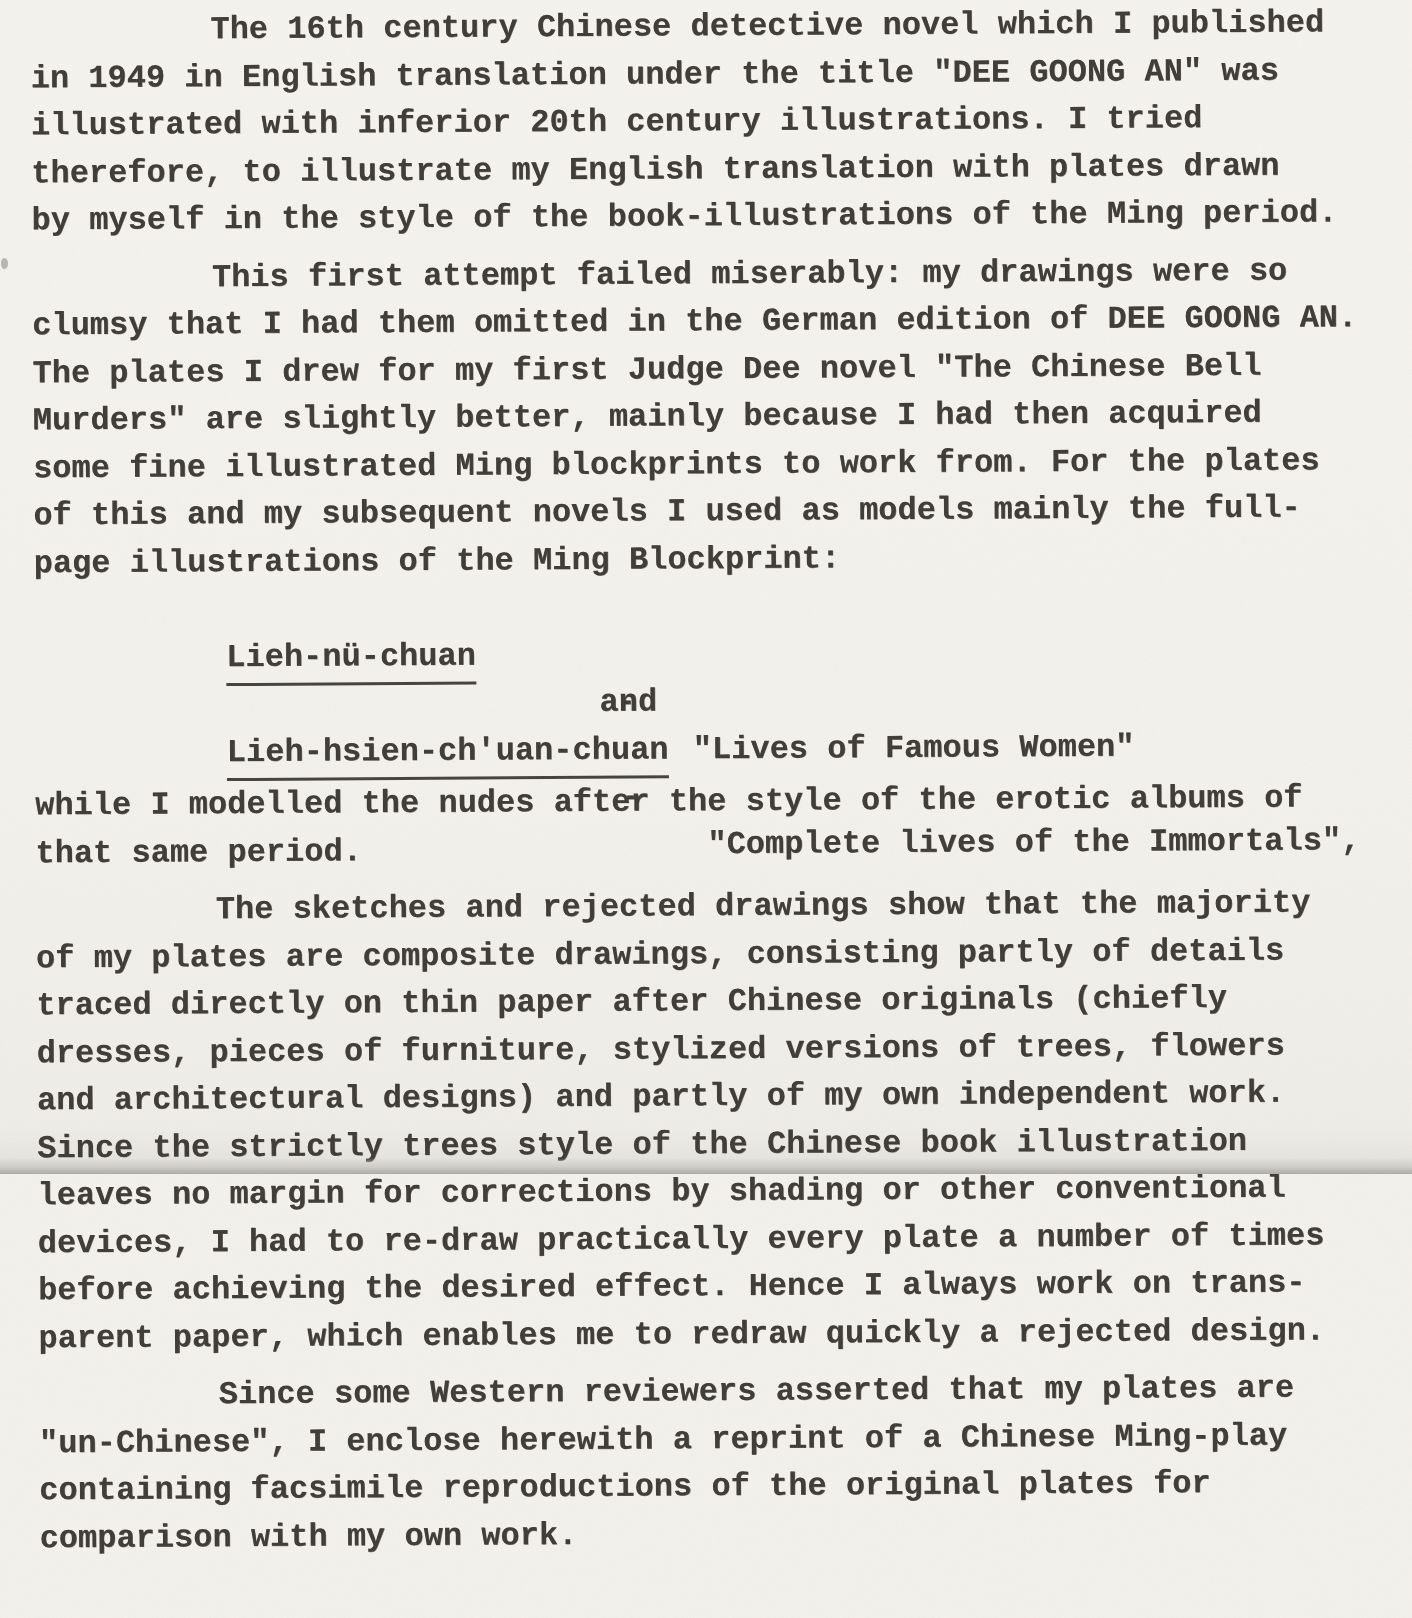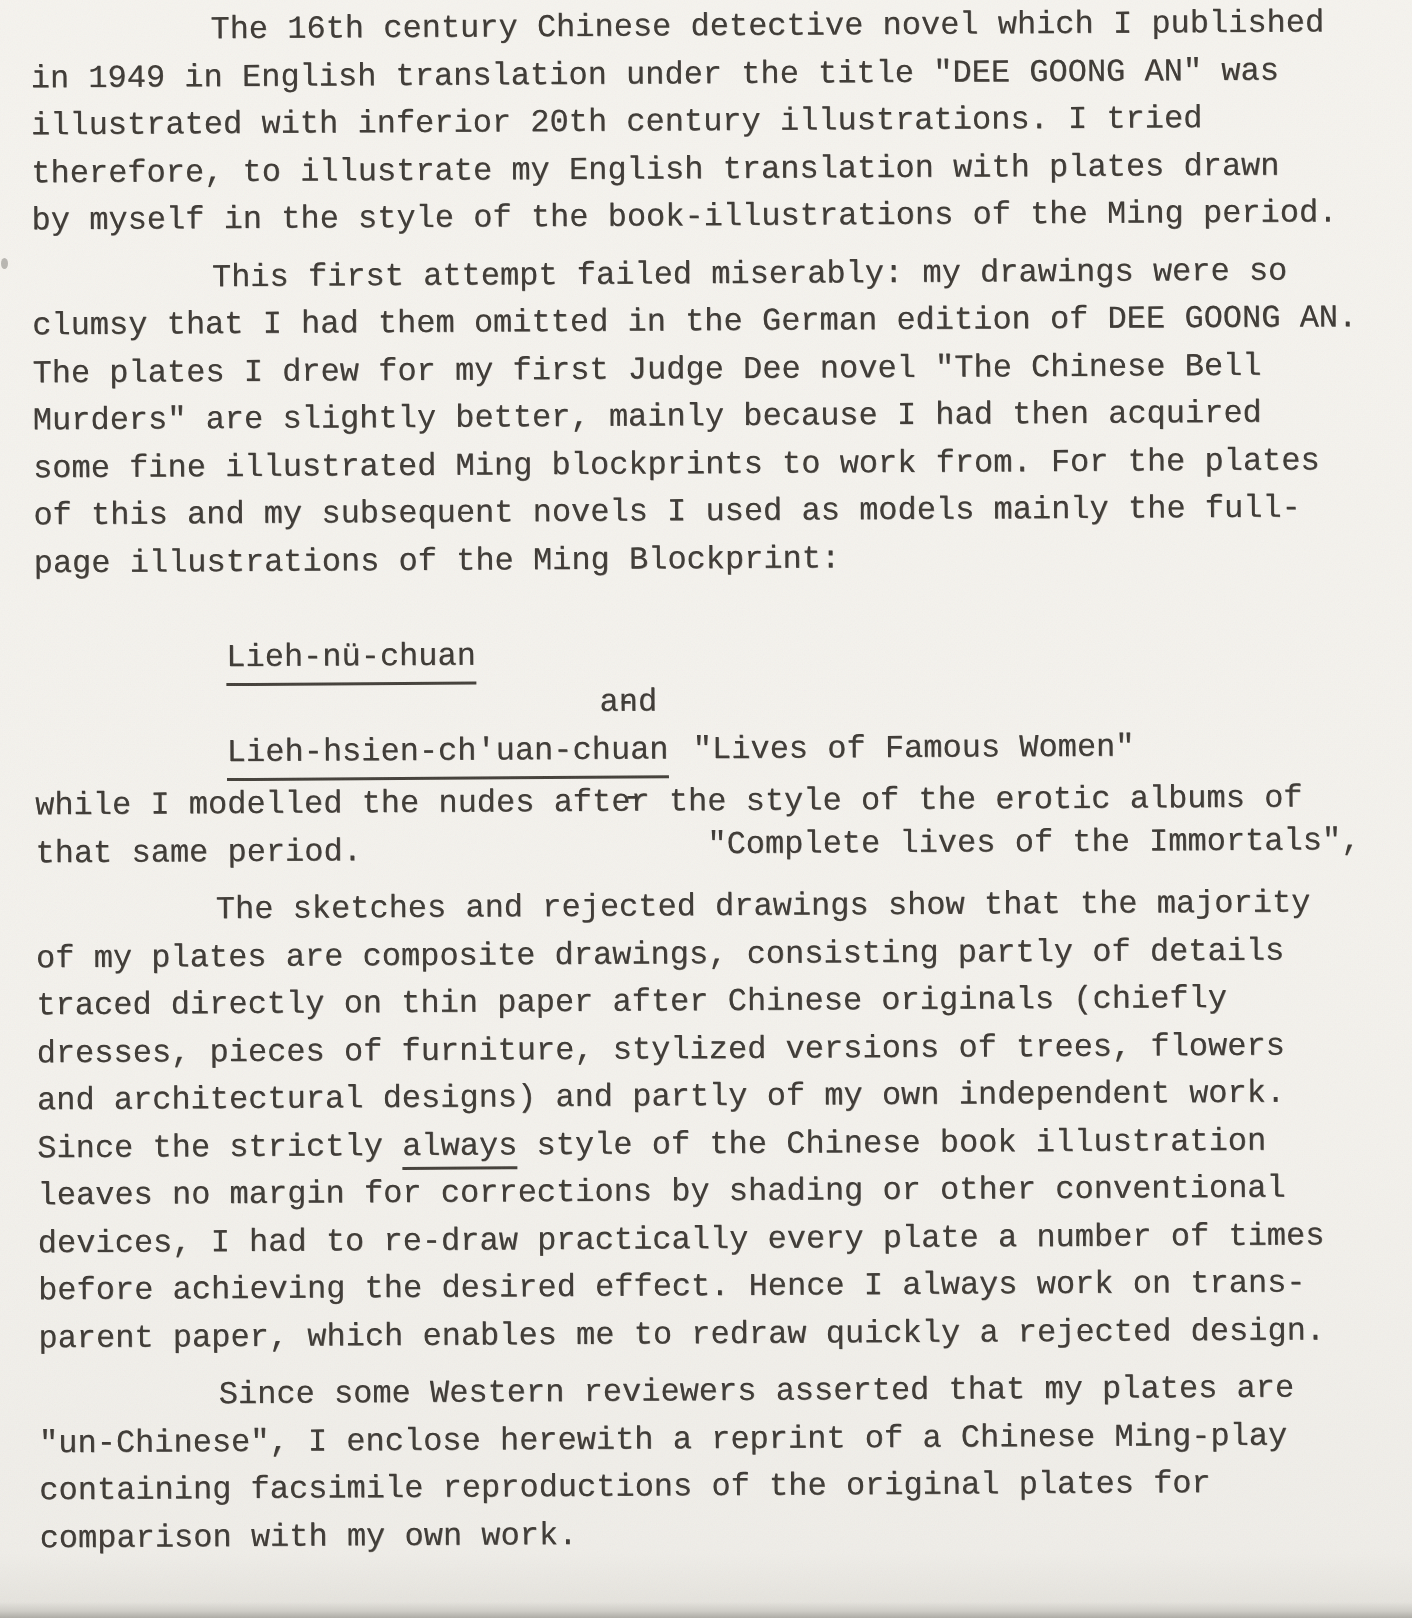--- a/index.html
+++ b/index.html
@@ -13,10 +13,10 @@
   .page {
     position: relative;
     width: 1412px;
-    height: 1618px;
+    height: 1174px;
     background: linear-gradient(180deg, #f5f3ee 0%, #f3f1ec 70%, #efede8 96%, #e2e0da 100%);
     font-family: "Liberation Mono", "DejaVu Sans Mono", monospace;
-    font-weight: 400;
+    font-weight: 700;
     font-size: 32px;
     color: #3e3a35;
     text-shadow: 0.4px 0.4px 0.6px rgba(45, 42, 38, 0.55);

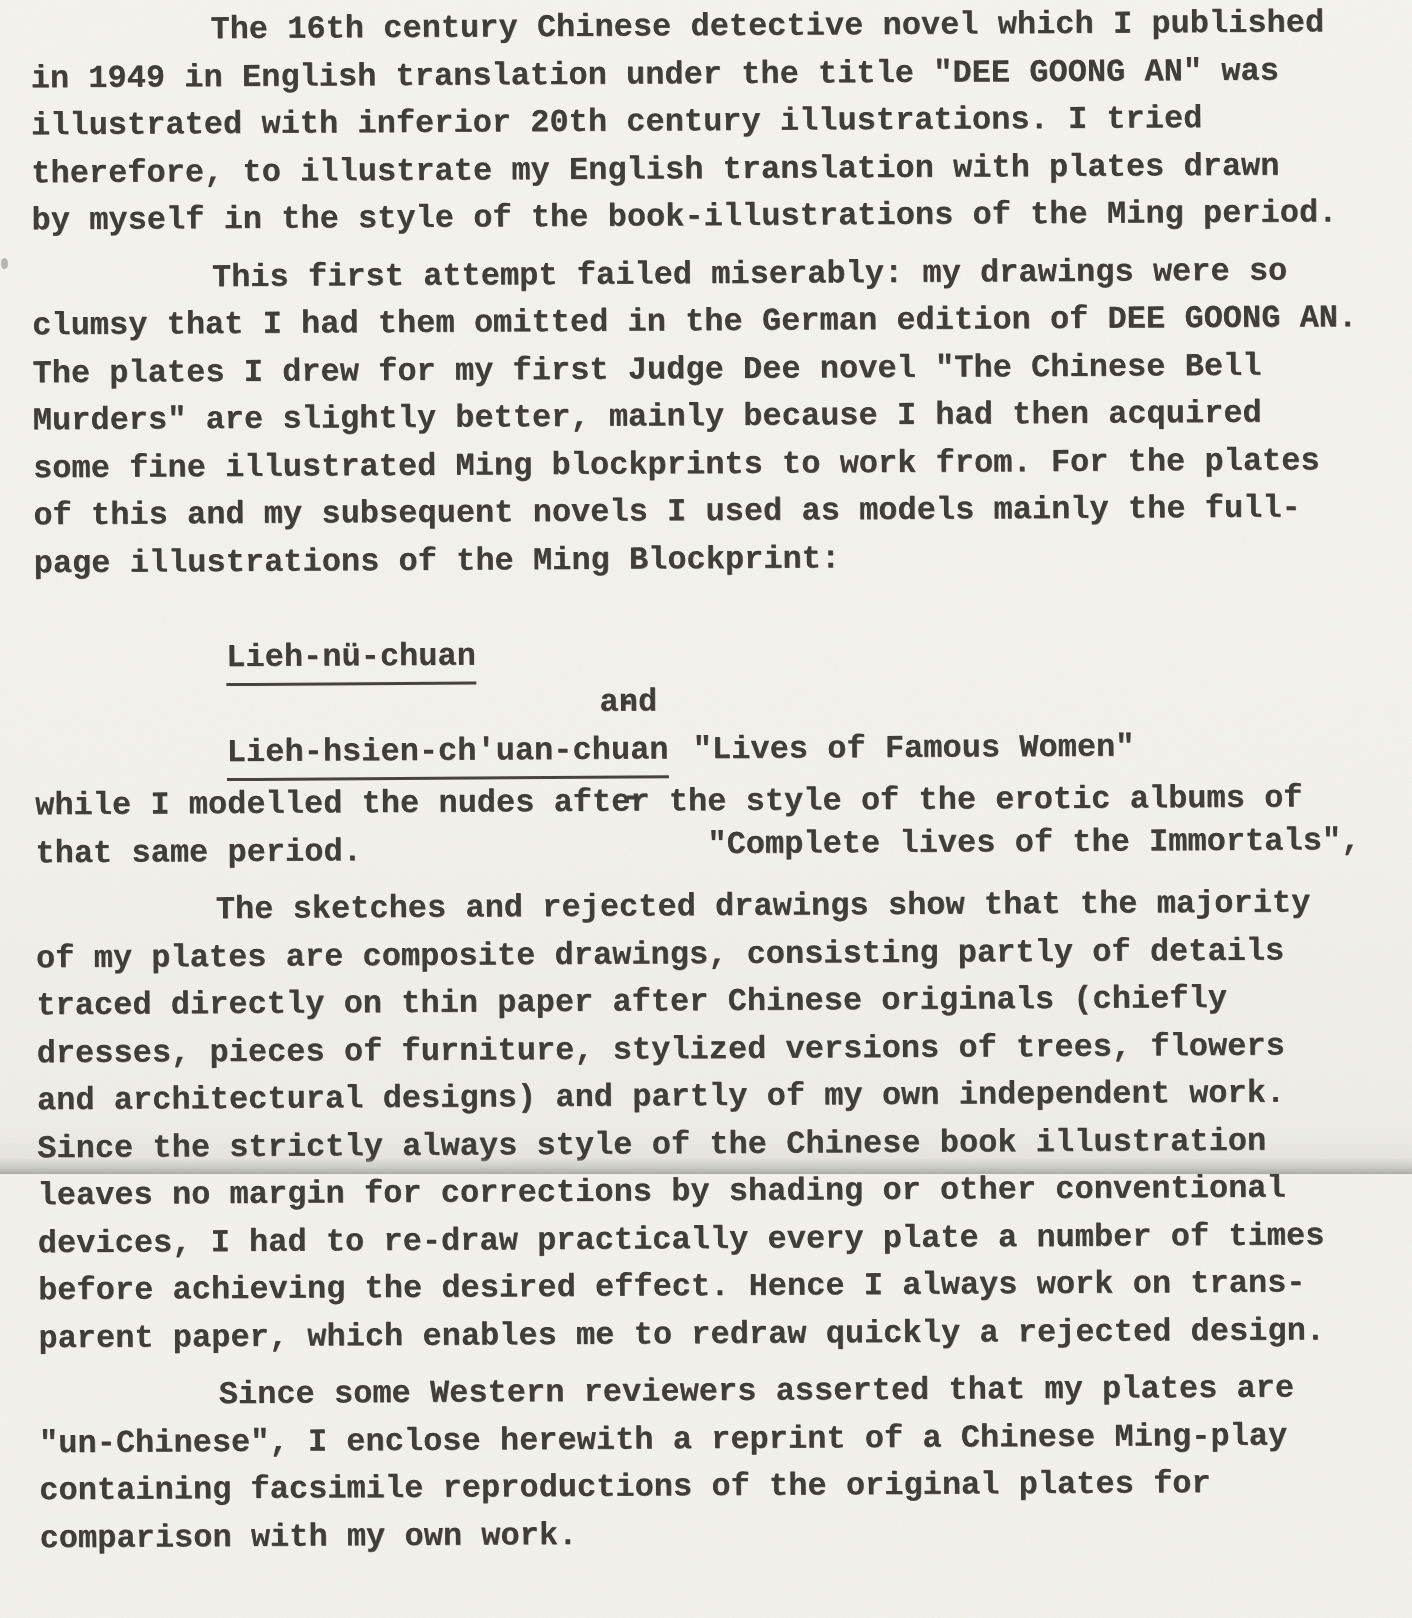--- a/index.html
+++ b/index.html
@@ -139,7 +139,7 @@
         <div class="line">traced directly on thin paper after Chinese originals (chiefly</div>
         <div class="line">dresses, pieces of furniture, stylized versions of trees, flowers</div>
         <div class="line">and architectural designs) and partly of my own independent work.</div>
-        <div class="line"><span>Since the strictly </span><span class="u">always</span><span> style of the Chinese book illustration</span></div>
+        <div class="line"><span>Since the strictly </span><span class="u">trees</span><span> style of the Chinese book illustration</span></div>
         <div class="line">leaves no margin for corrections by shading or other conventional</div>
         <div class="line">devices, I had to re-draw practically every plate a number of times</div>
         <div class="line">before achieving the desired effect. Hence I always work on trans-</div>

